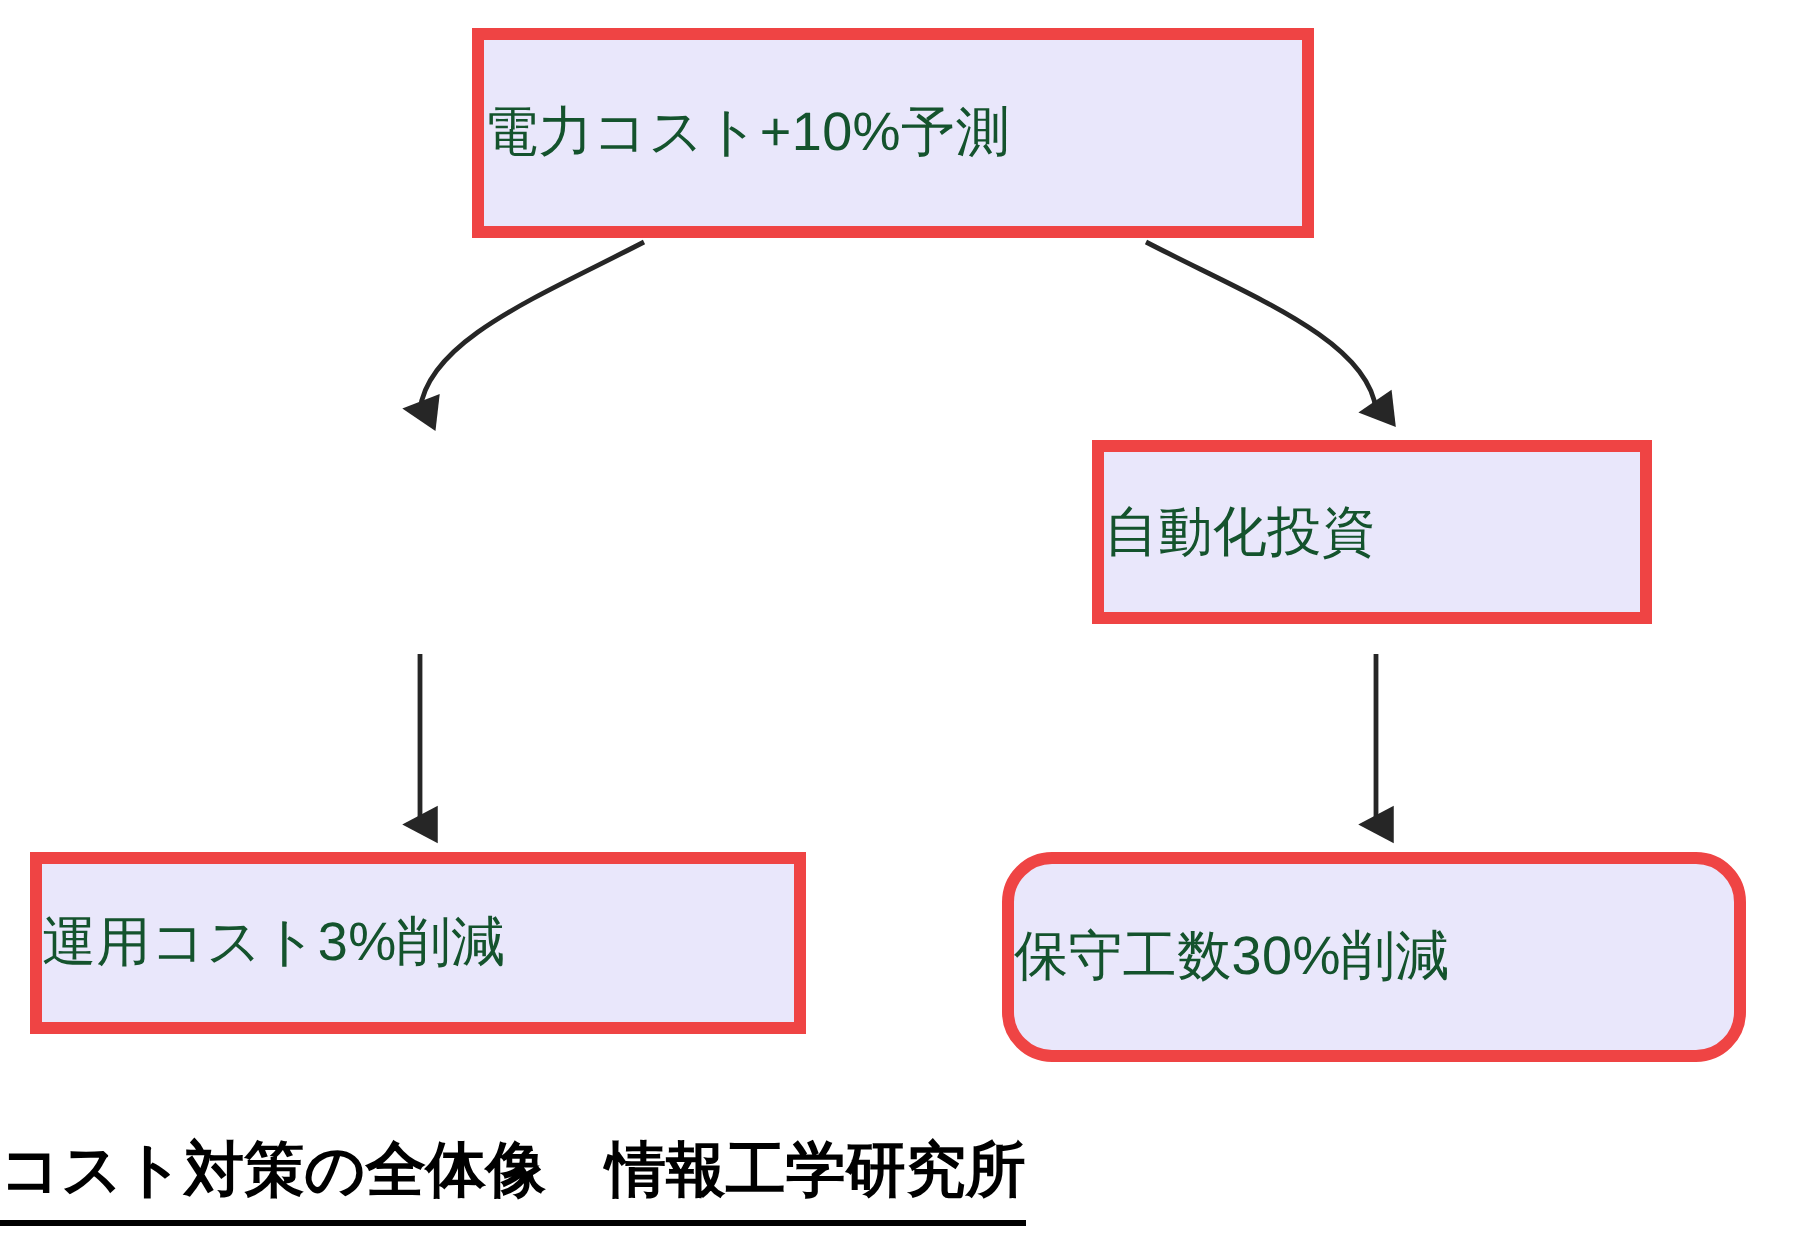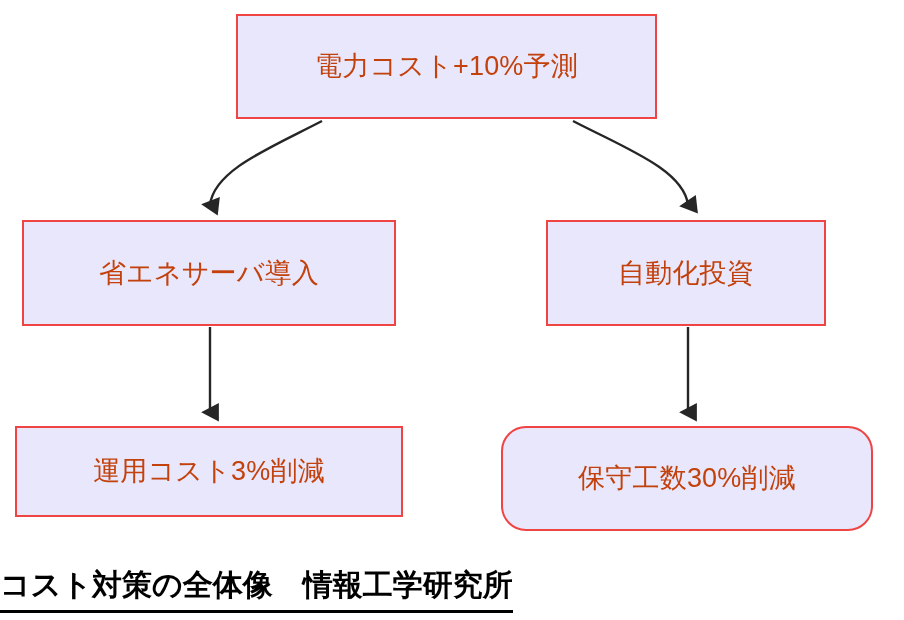--- a/index.html
+++ b/index.html
@@ -26,11 +26,10 @@
     position: absolute;
     box-sizing: border-box;
     background: #e9e7fb;
-    border: 2px solid #ef4444;
+    border: 6px solid #ef4444;
     display: flex;
     align-items: center;
-    justify-content: center;
-    color: #c2410c;
+    color: #14532d;
     font-size: 27px;
     line-height: 1.2;
     letter-spacing: 0.2px;

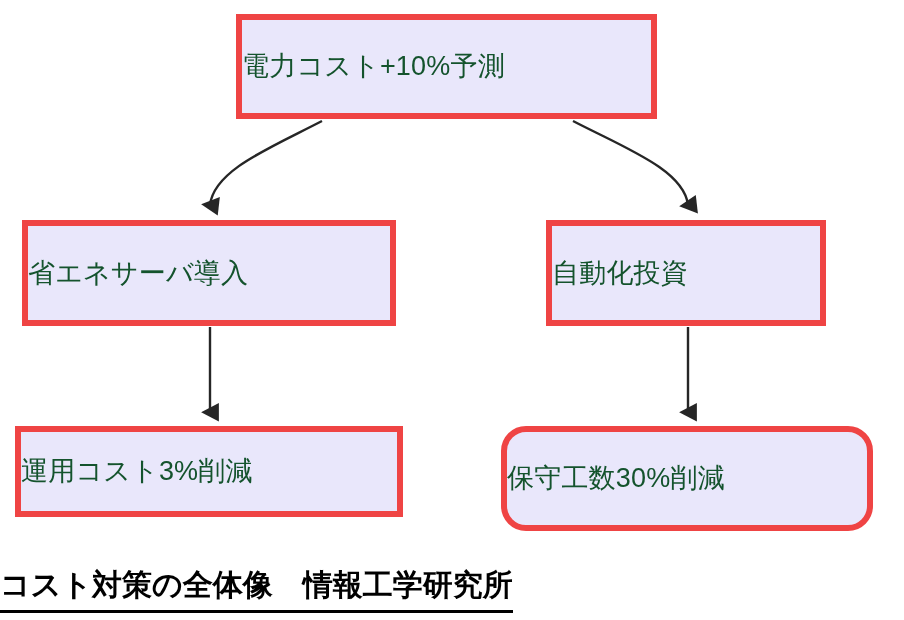--- a/index.html
+++ b/index.html
@@ -126,9 +126,6 @@
     <span>電力コスト+10%予測</span>
   </div>
 
-  <div class="node" id="node-server">
-    <span>省エネサーバ導入</span>
-  </div>
 
   <div class="node" id="node-automation">
     <span>自動化投資</span>

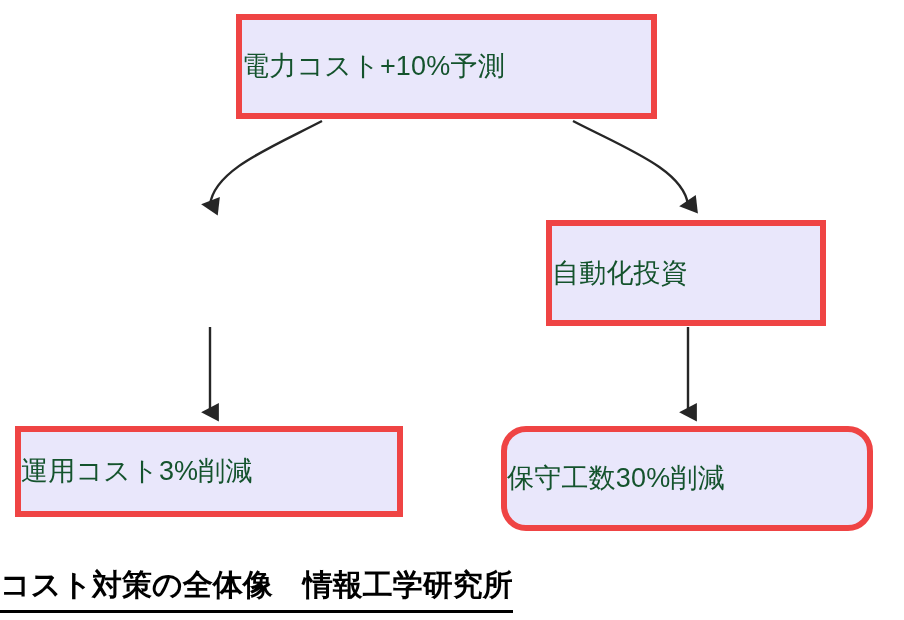--- a/index.html
+++ b/index.html
@@ -56,7 +56,7 @@
     left: 546px;
     top: 220px;
     width: 280px;
-    height: 106px;
+    height: 92px;
   }
 
   

